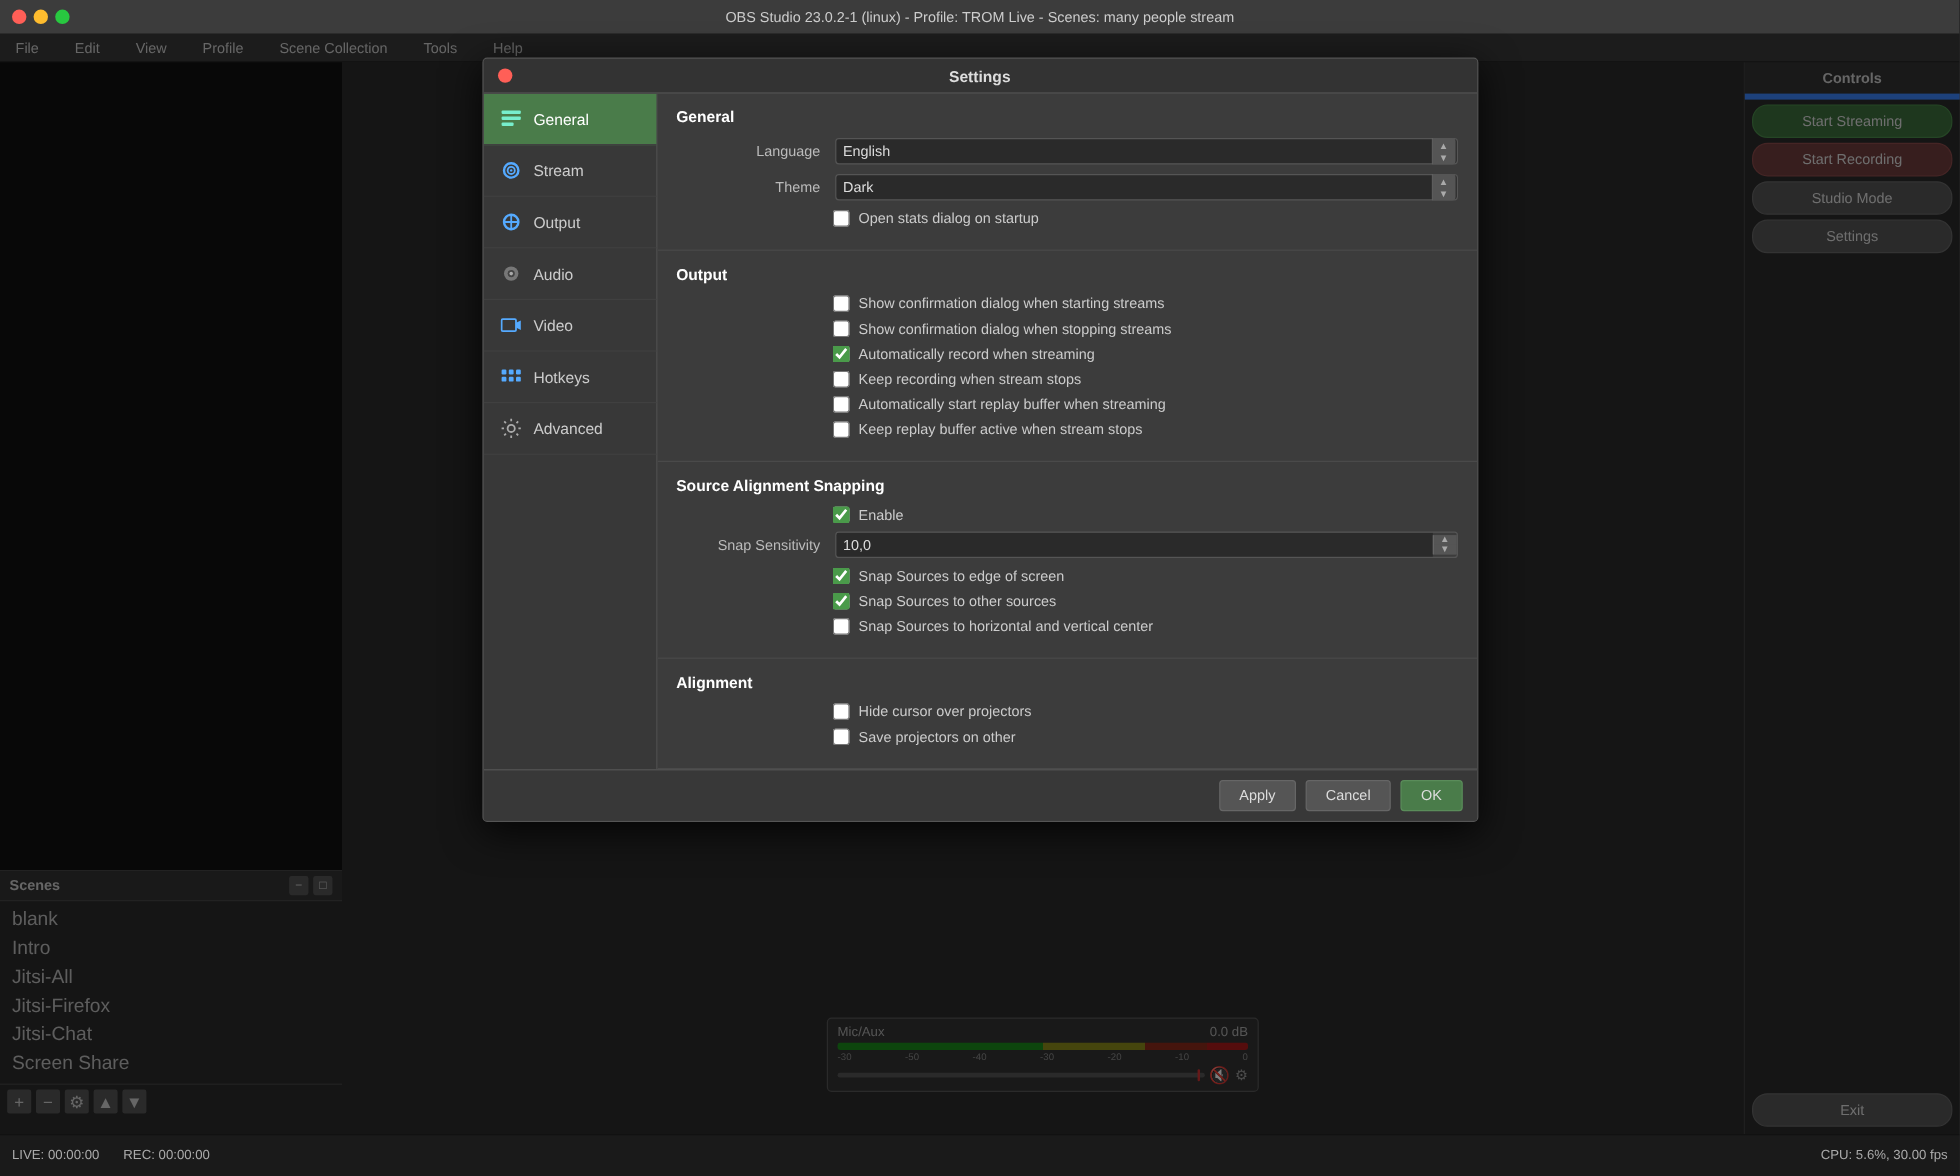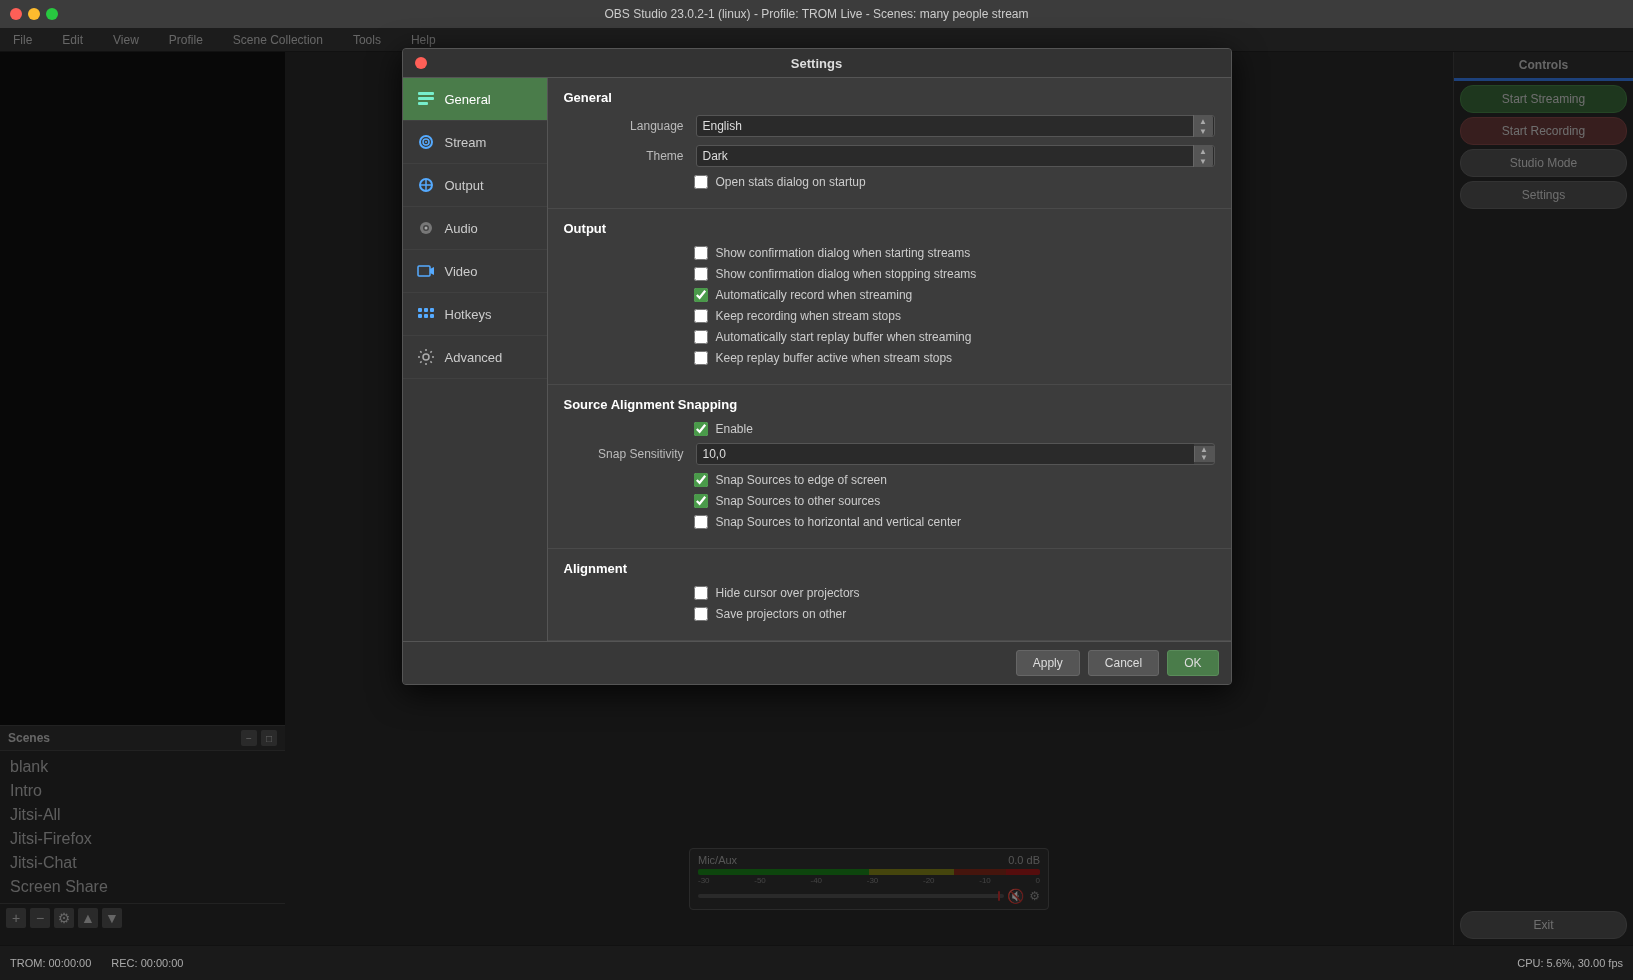--- a/index.html
+++ b/index.html
@@ -169,7 +169,7 @@
       text-align: center;
       padding: 6px;
       background: #333;
-      border-bottom: 3px solid #3b82f6;
+      border-bottom: 5px solid #3b82f6;
       font-size: 12px;
       color: #ccc;
       font-weight: bold;

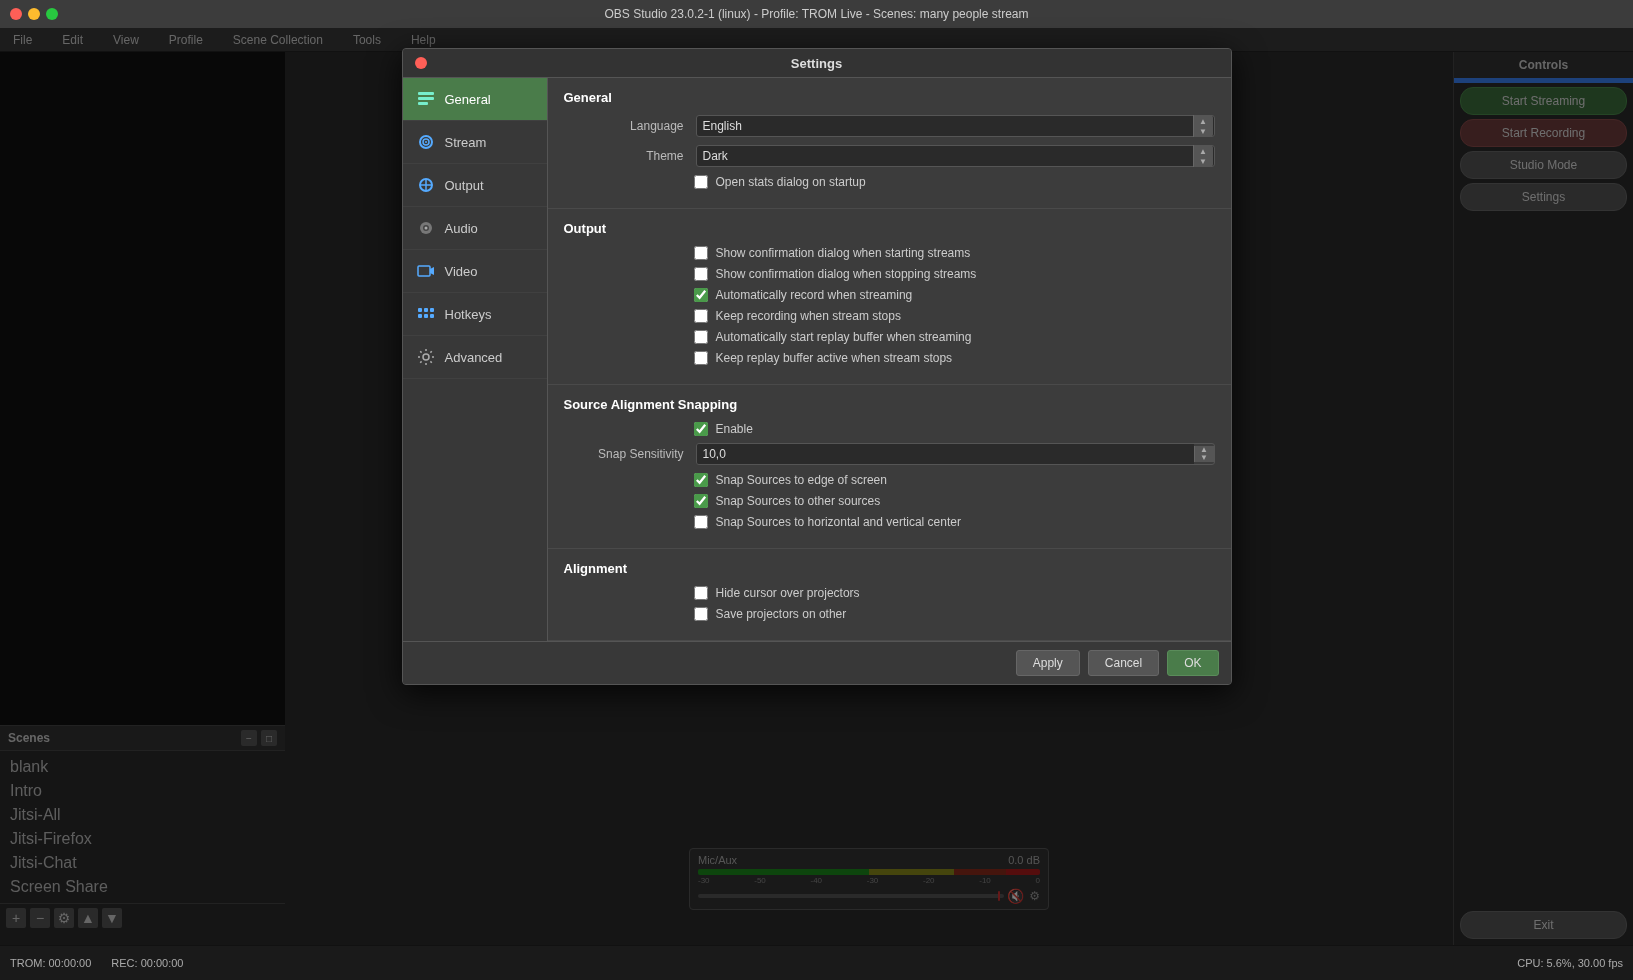--- a/index.html
+++ b/index.html
@@ -580,7 +580,7 @@
 </div>
 
 <div class="statusbar">
-  <span>TROM: 00:00:00</span>
+  <span>LIVE: 00:00:00</span>
   <span>REC: 00:00:00</span>
   <div style="flex:1;"></div>
   <span>CPU: 5.6%, 30.00 fps</span>

